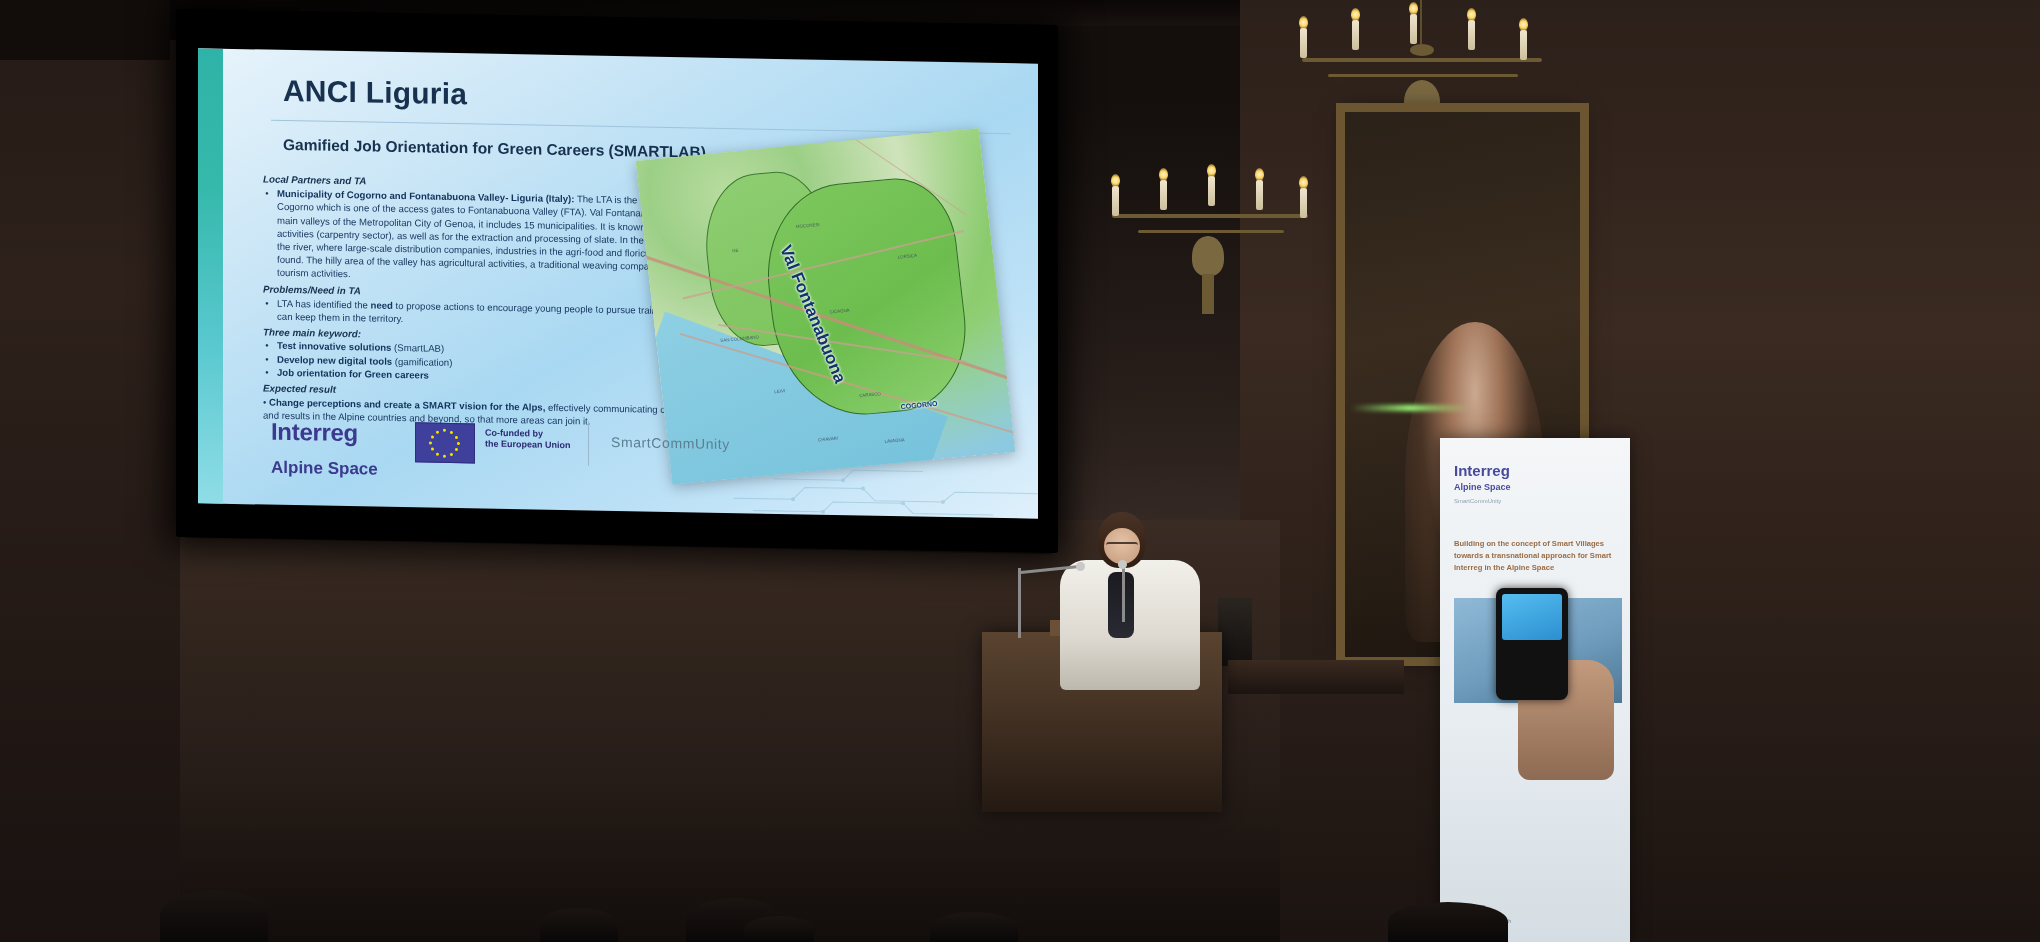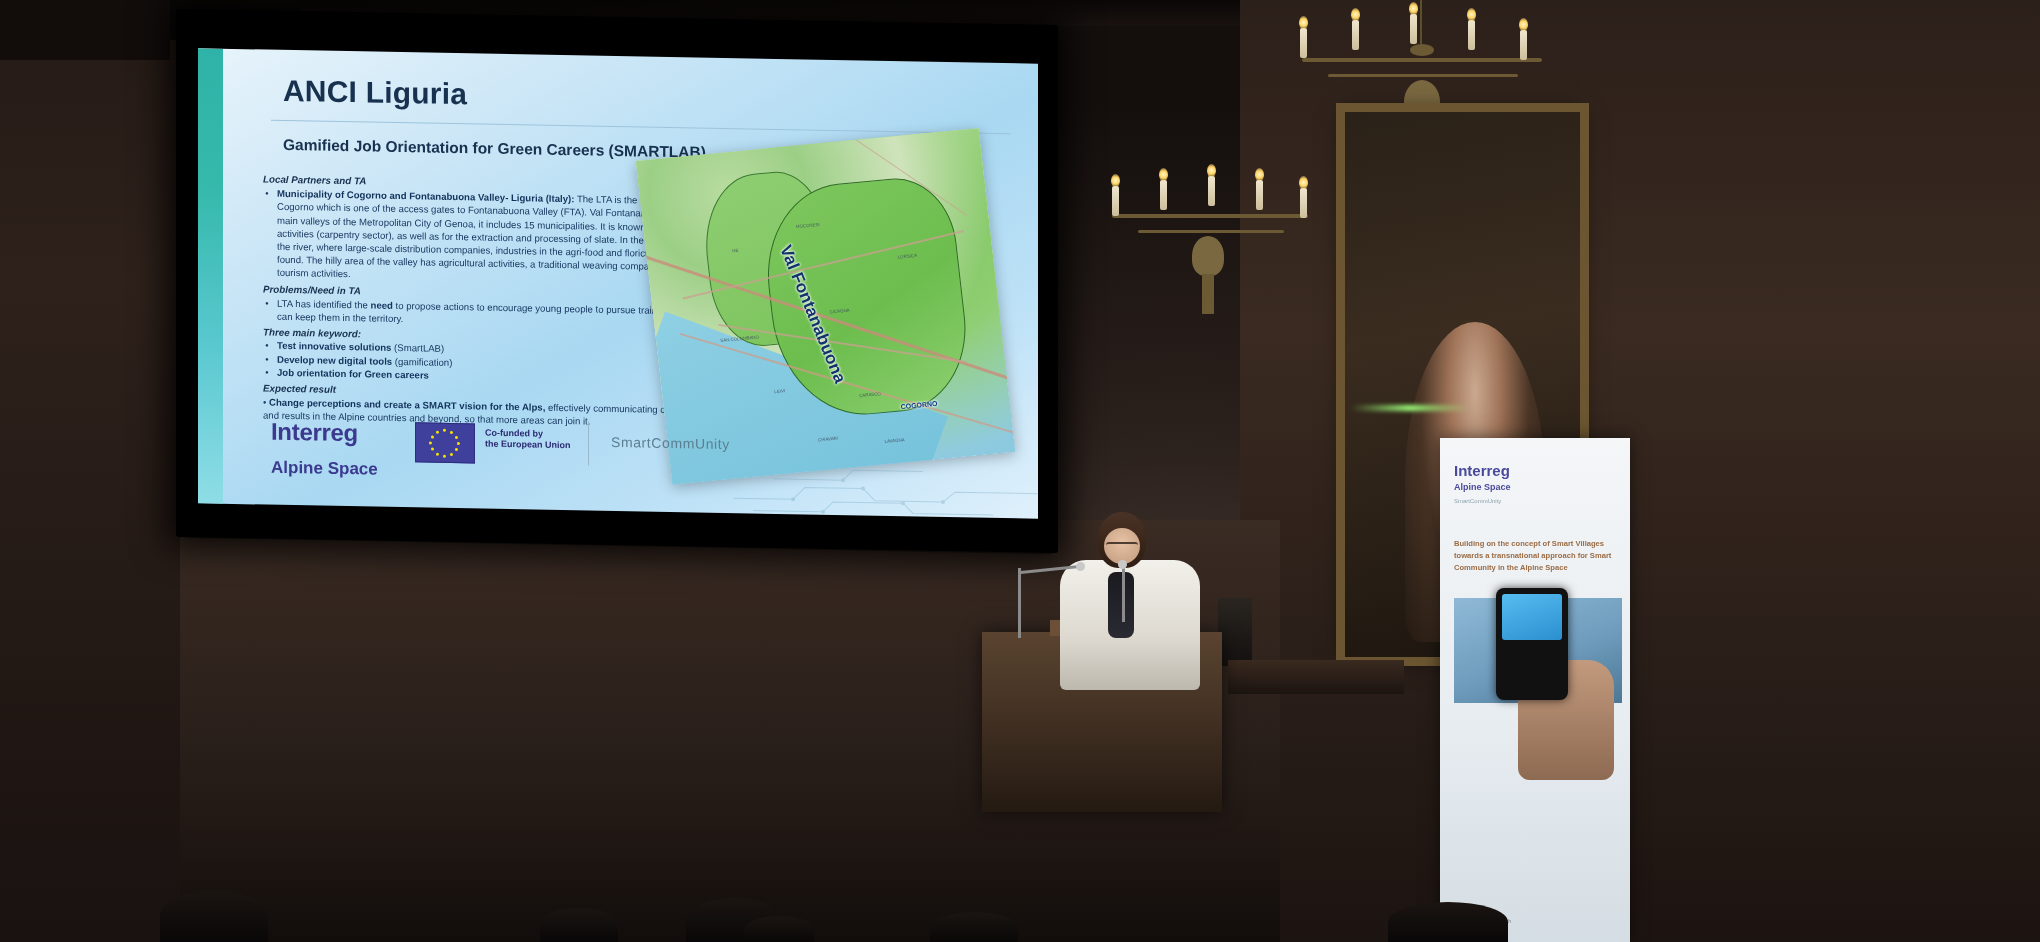--- a/index.html
+++ b/index.html
@@ -357,7 +357,7 @@
     <div class="ru-interreg">Interreg</div>
     <div class="ru-alpine">Alpine Space</div>
     <div class="ru-scu">SmartCommUnity</div>
-    <div class="ru-body">Building on the concept of Smart Villages towards a transnational approach for Smart Community in the Alpine Space</div>
+    <div class="ru-body">Building on the concept of Smart Villages towards a transnational approach for Smart Interreg in the Alpine Space</div>
     <div class="ru-photo"></div>
     <div class="ru-foot">A Transnational Approach</div>
   </div>

